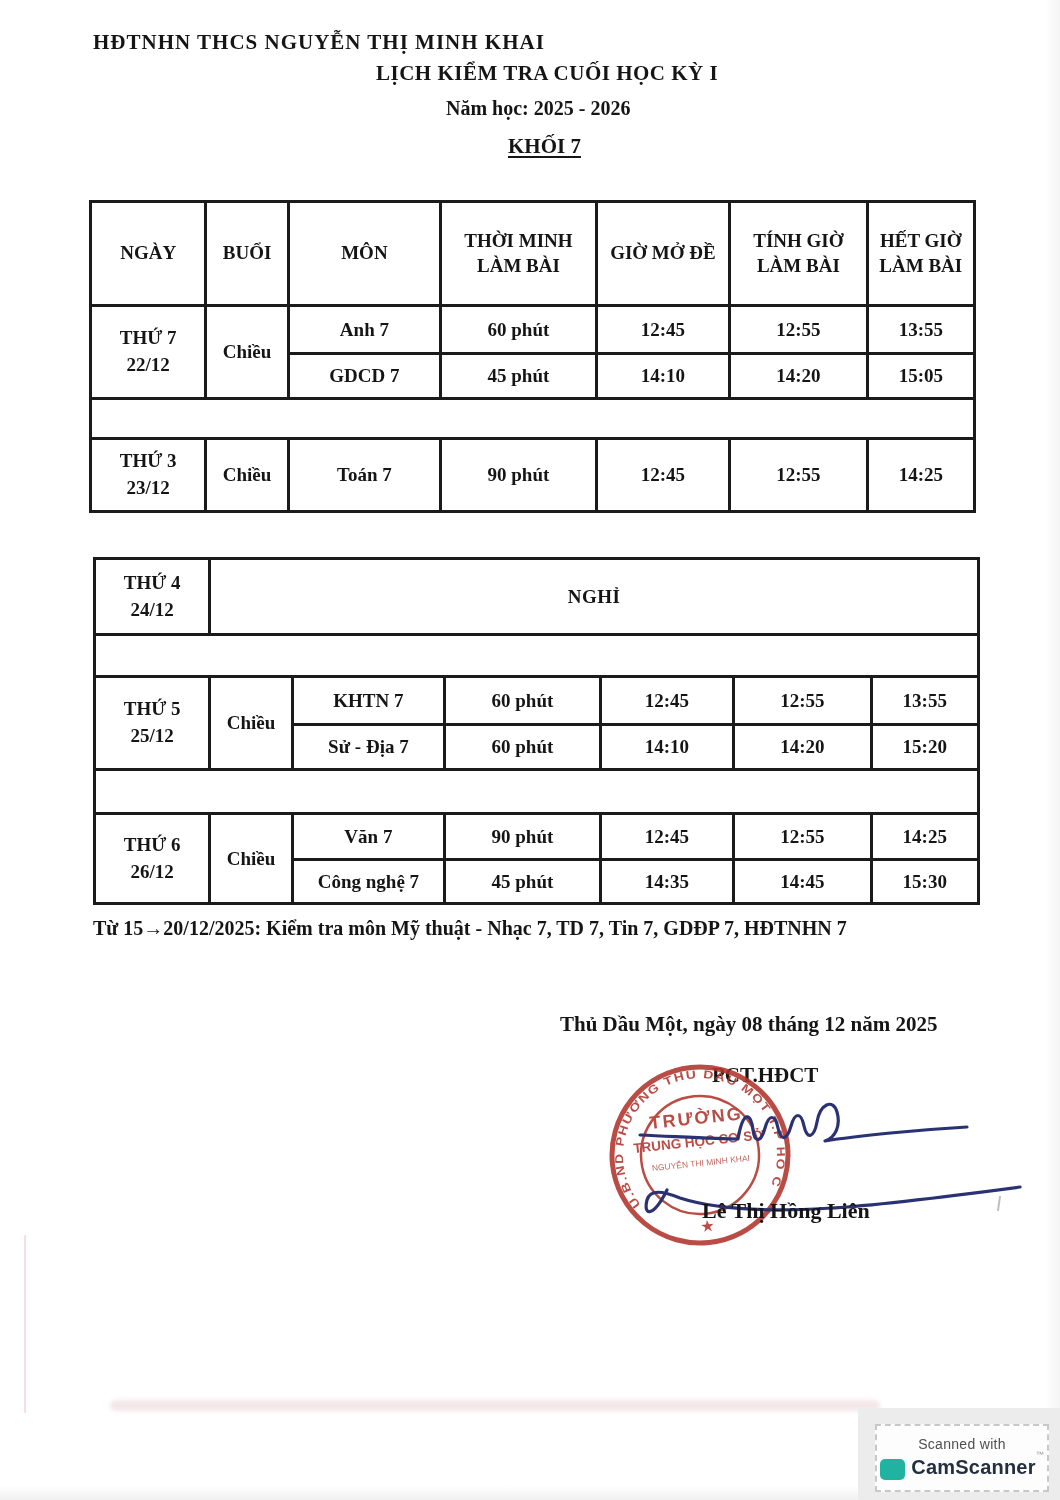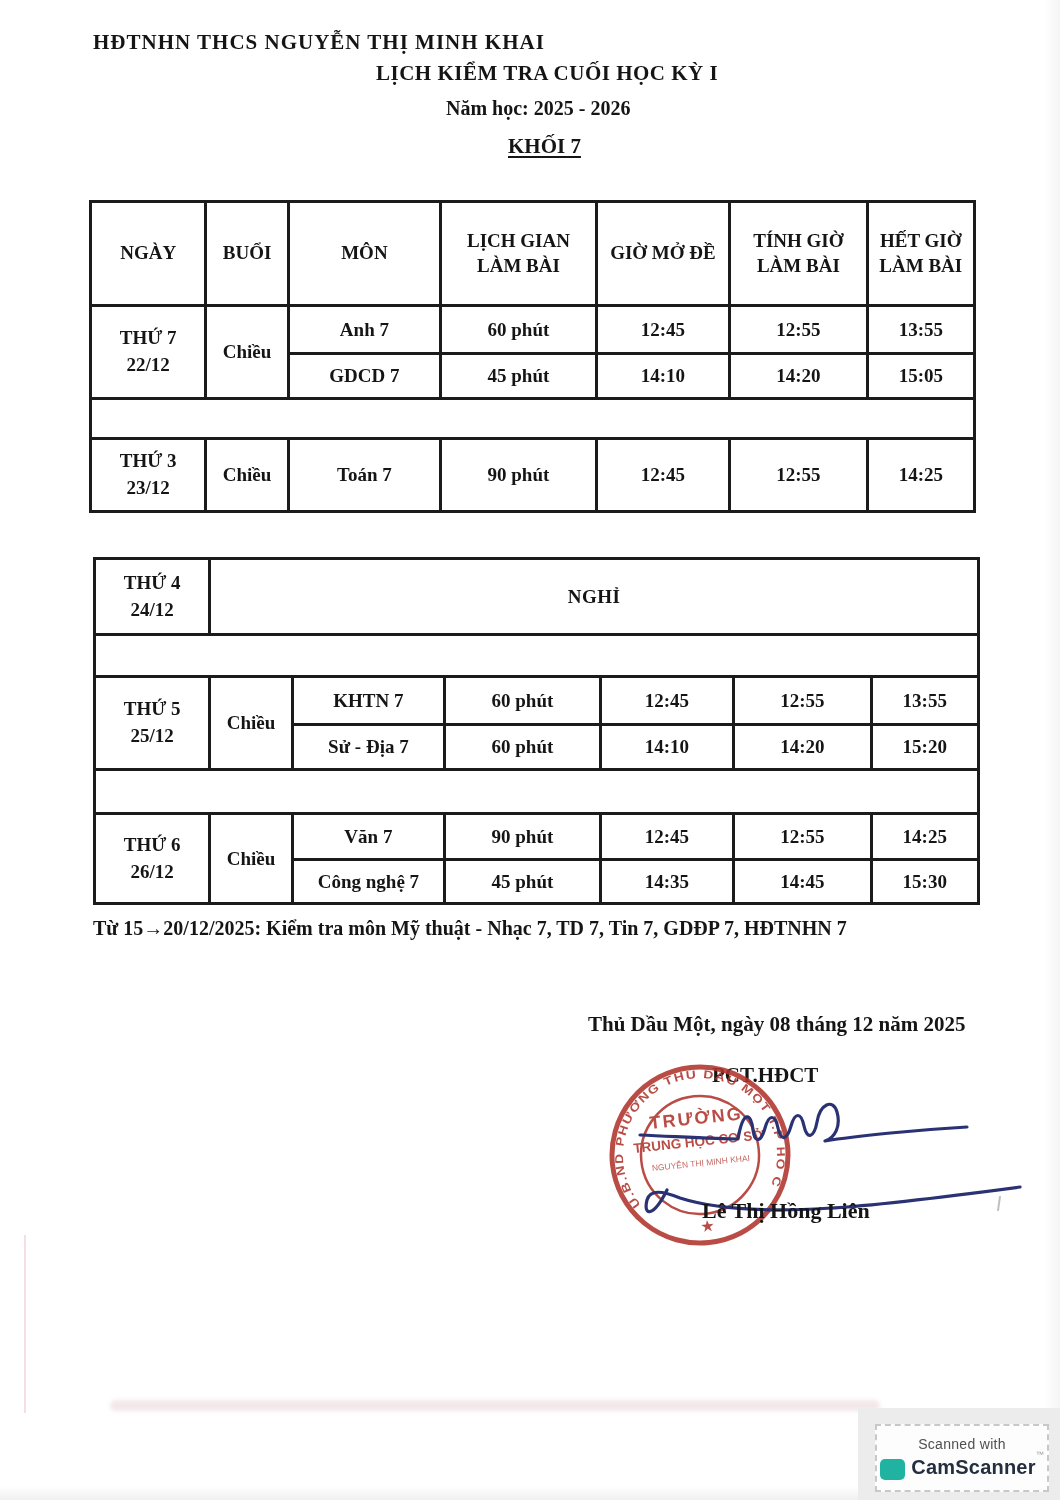--- a/index.html
+++ b/index.html
@@ -85,7 +85,7 @@
     <th>NGÀY</th>
     <th>BUỔI</th>
     <th>MÔN</th>
-    <th>LỊCH GIAN LÀM BÀI</th>
+    <th>THỜI MINH LÀM BÀI</th>
     <th>GIỜ MỞ ĐỀ</th>
     <th>TÍNH GIỜ LÀM BÀI</th>
     <th>HẾT GIỜ LÀM BÀI</th>

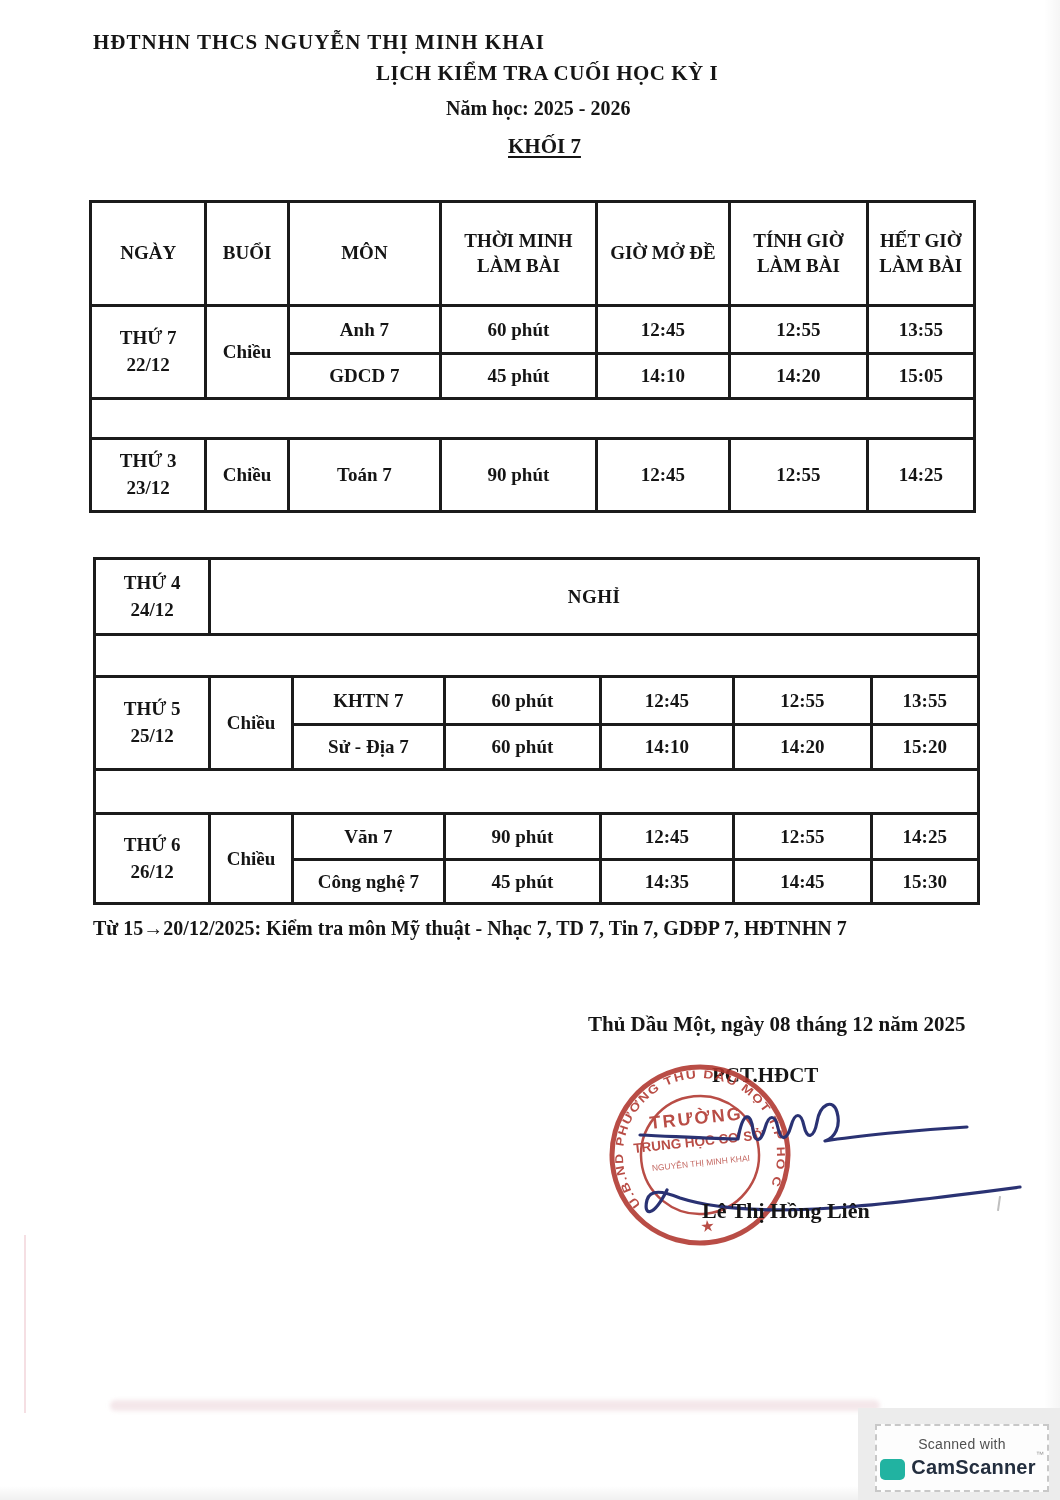--- a/index.html
+++ b/index.html
@@ -34,7 +34,7 @@
   
   .footnote{left:93px;top:917px;font-size:20px;font-weight:bold;width:900px;}
   
-  .place-date{left:588px;top:1012px;font-size:21px;font-weight:bold;}
+  .place-date{left:560px;top:1012px;font-size:21px;font-weight:bold;}
   .role{left:712px;top:1063px;font-size:21px;font-weight:bold;}
   .signer{left:702px;top:1198px;font-size:22px;font-weight:bold;}
   .sig-svg{left:555px;top:1040px;width:480px;height:260px;}

